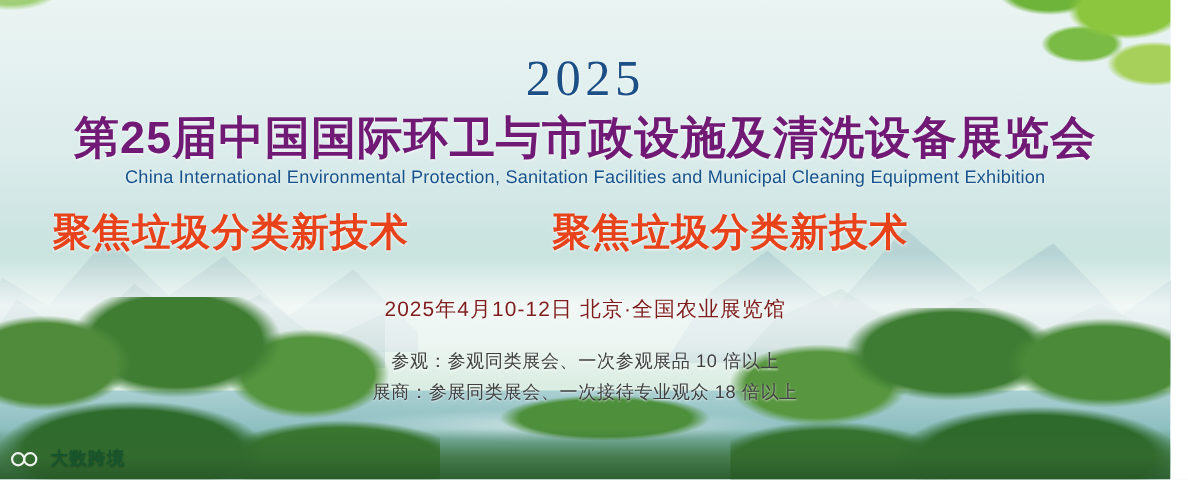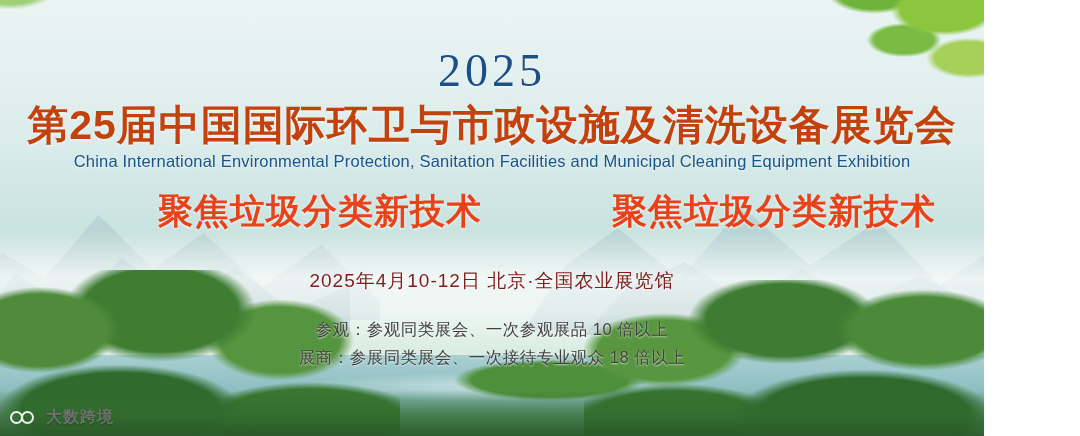--- a/index.html
+++ b/index.html
@@ -9,7 +9,7 @@
   }
   .banner {
     position: relative;
-    width: 984px;
+    width: 1064px;
     height: 436px;
     overflow: hidden;
     font-family: "Liberation Sans", sans-serif;

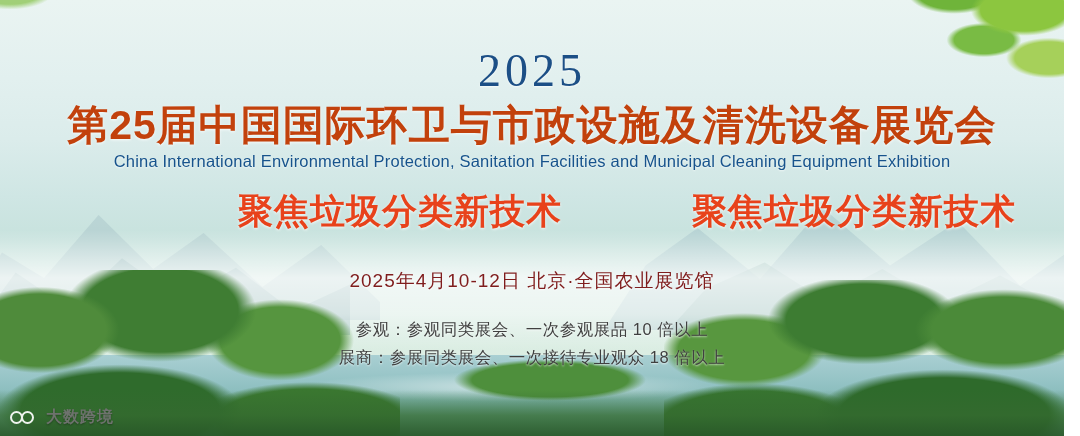--- a/index.html
+++ b/index.html
@@ -131,7 +131,7 @@
     font-size: 41px;
     font-weight: bold;
     letter-spacing: 1px;
-    color: #c2410c;
+    color: #701a75;
     text-shadow: 0 1px 3px rgba(255,255,255,.8);
   }
   .title-en {

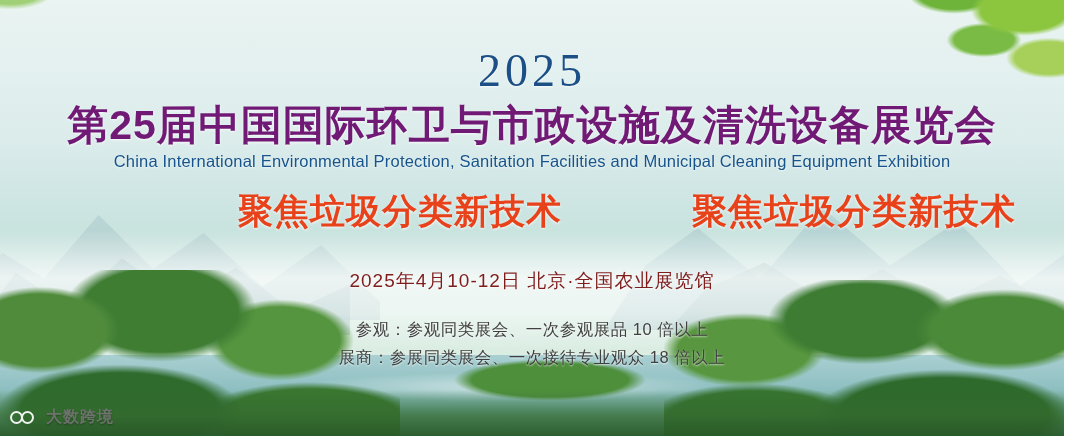--- a/index.html
+++ b/index.html
@@ -145,7 +145,7 @@
   .slogans {
     position: absolute; top: 188px; left: 0; right: 0;
     display: flex;
-    justify-content: flex-end;
+    justify-content: flex-start;
     gap: 130px;
     padding: 0 48px;
     box-sizing: border-box;

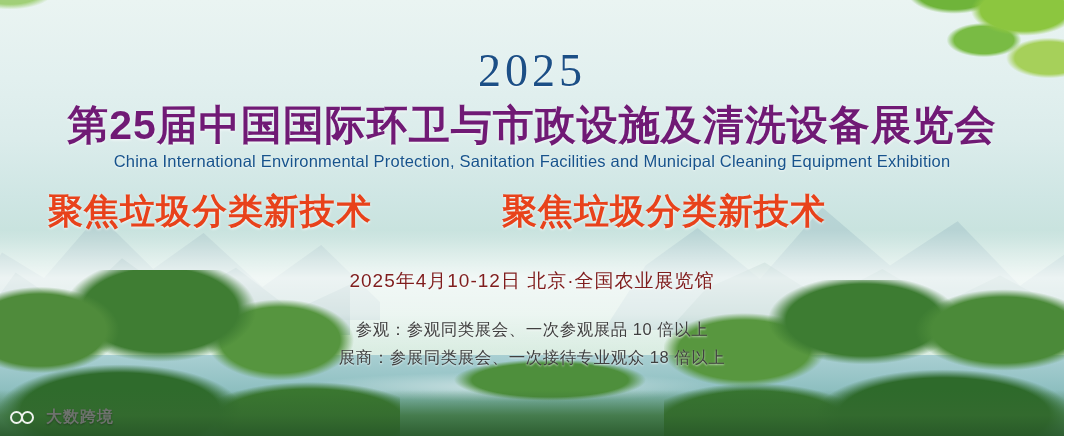--- a/index.html
+++ b/index.html
@@ -183,7 +183,7 @@
     display: flex;
     align-items: center;
     gap: 6px;
-    color: #737373;
+    color: #14532d;
     opacity: .92;
   }
   .wm-logo {

